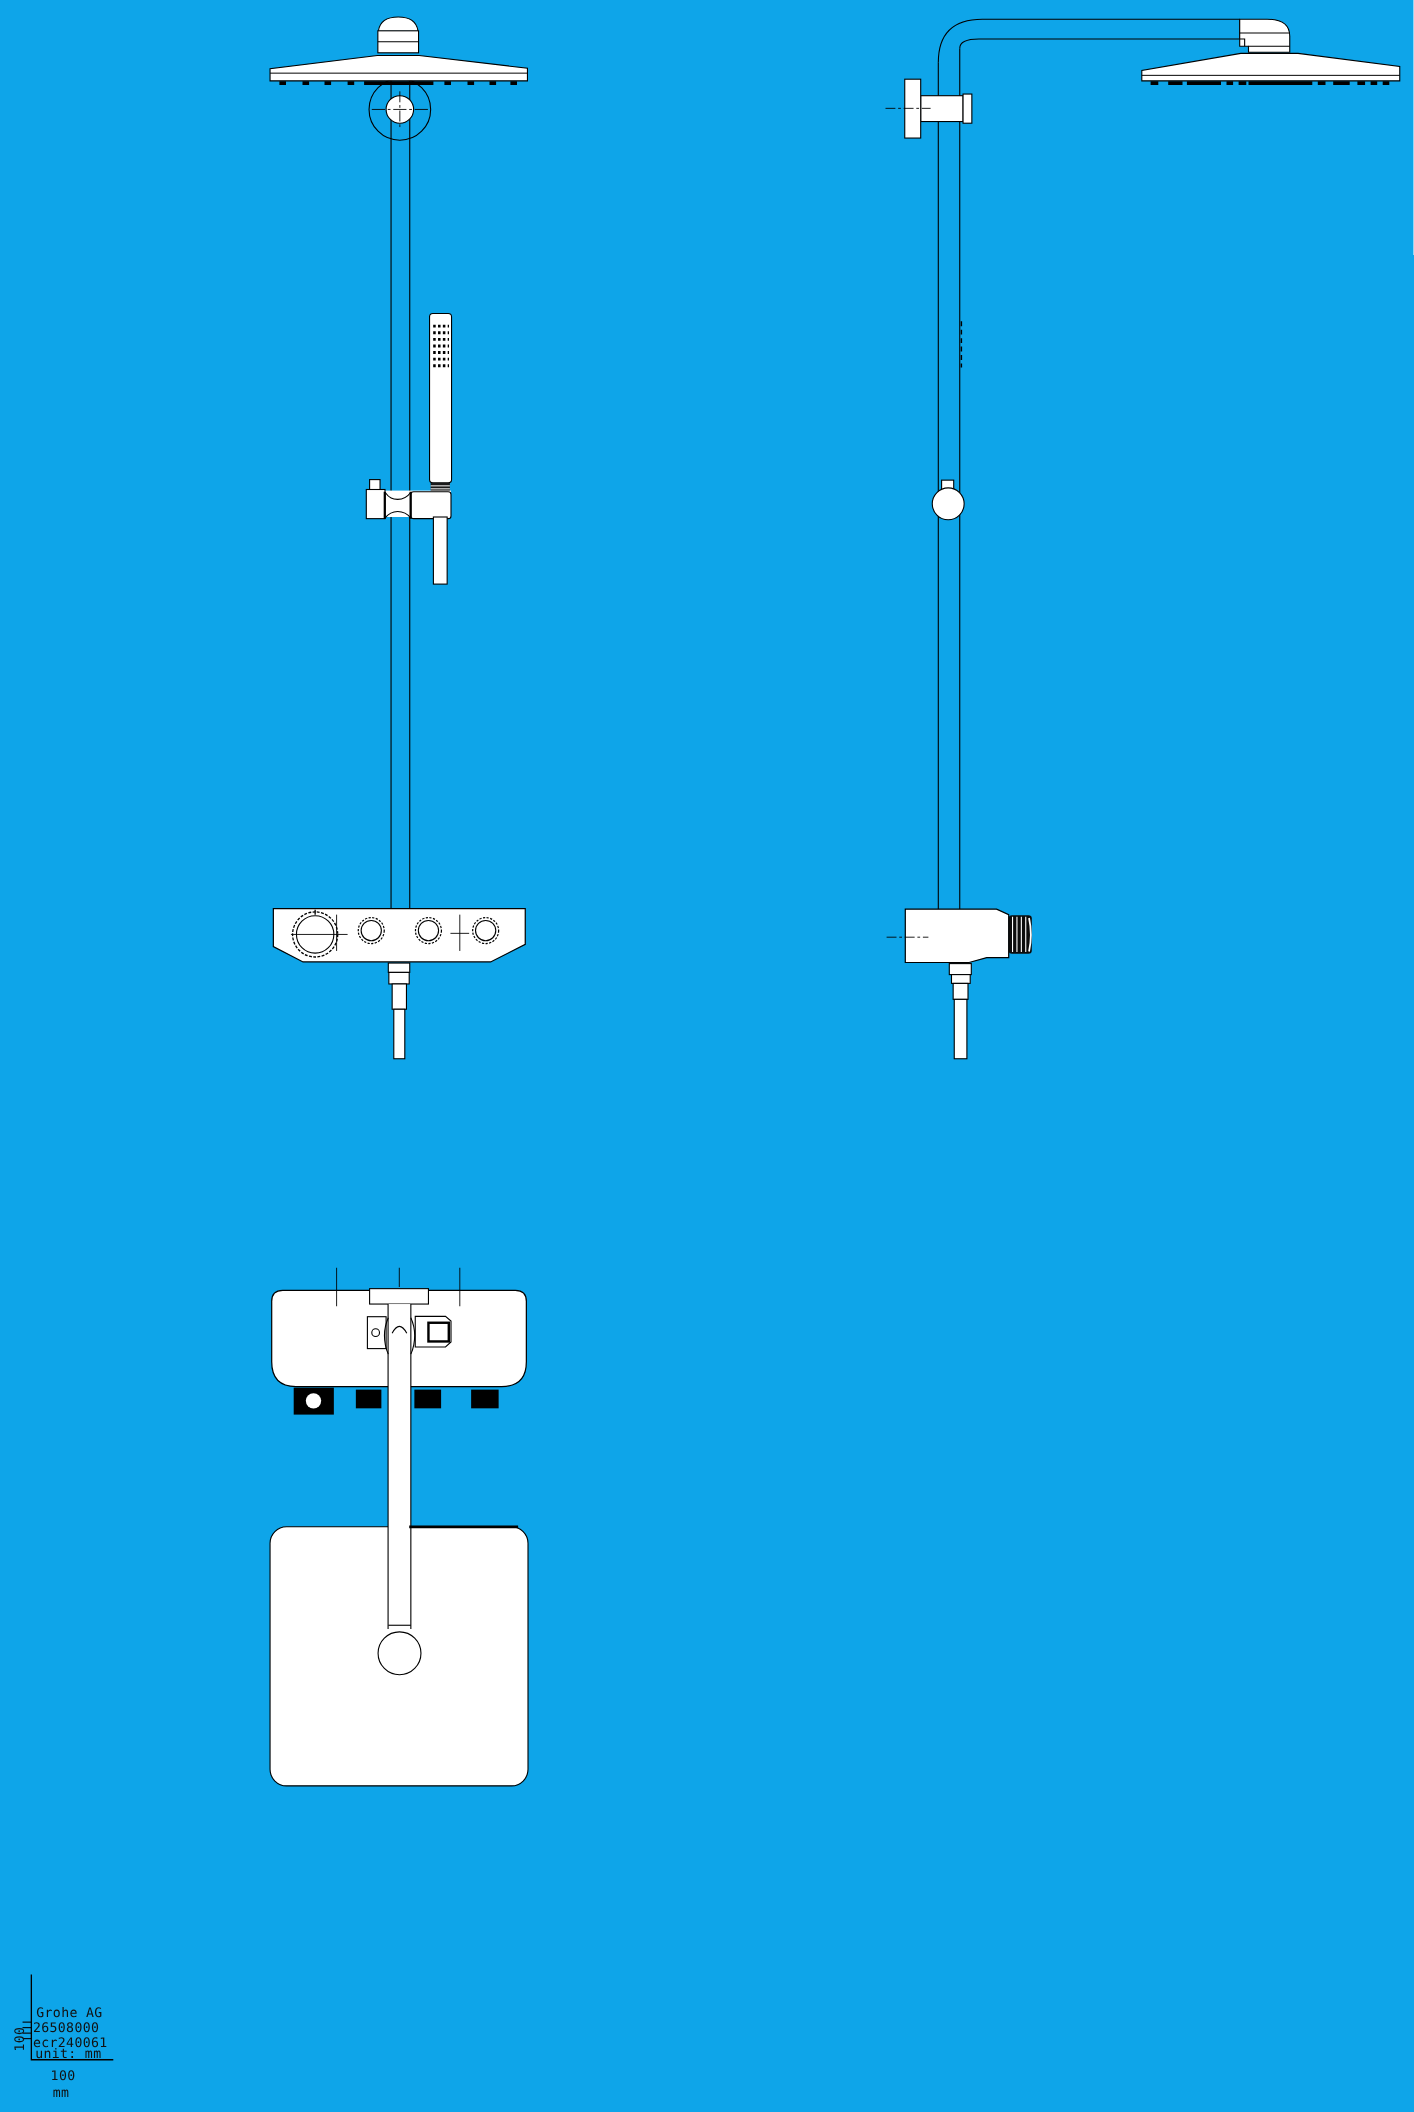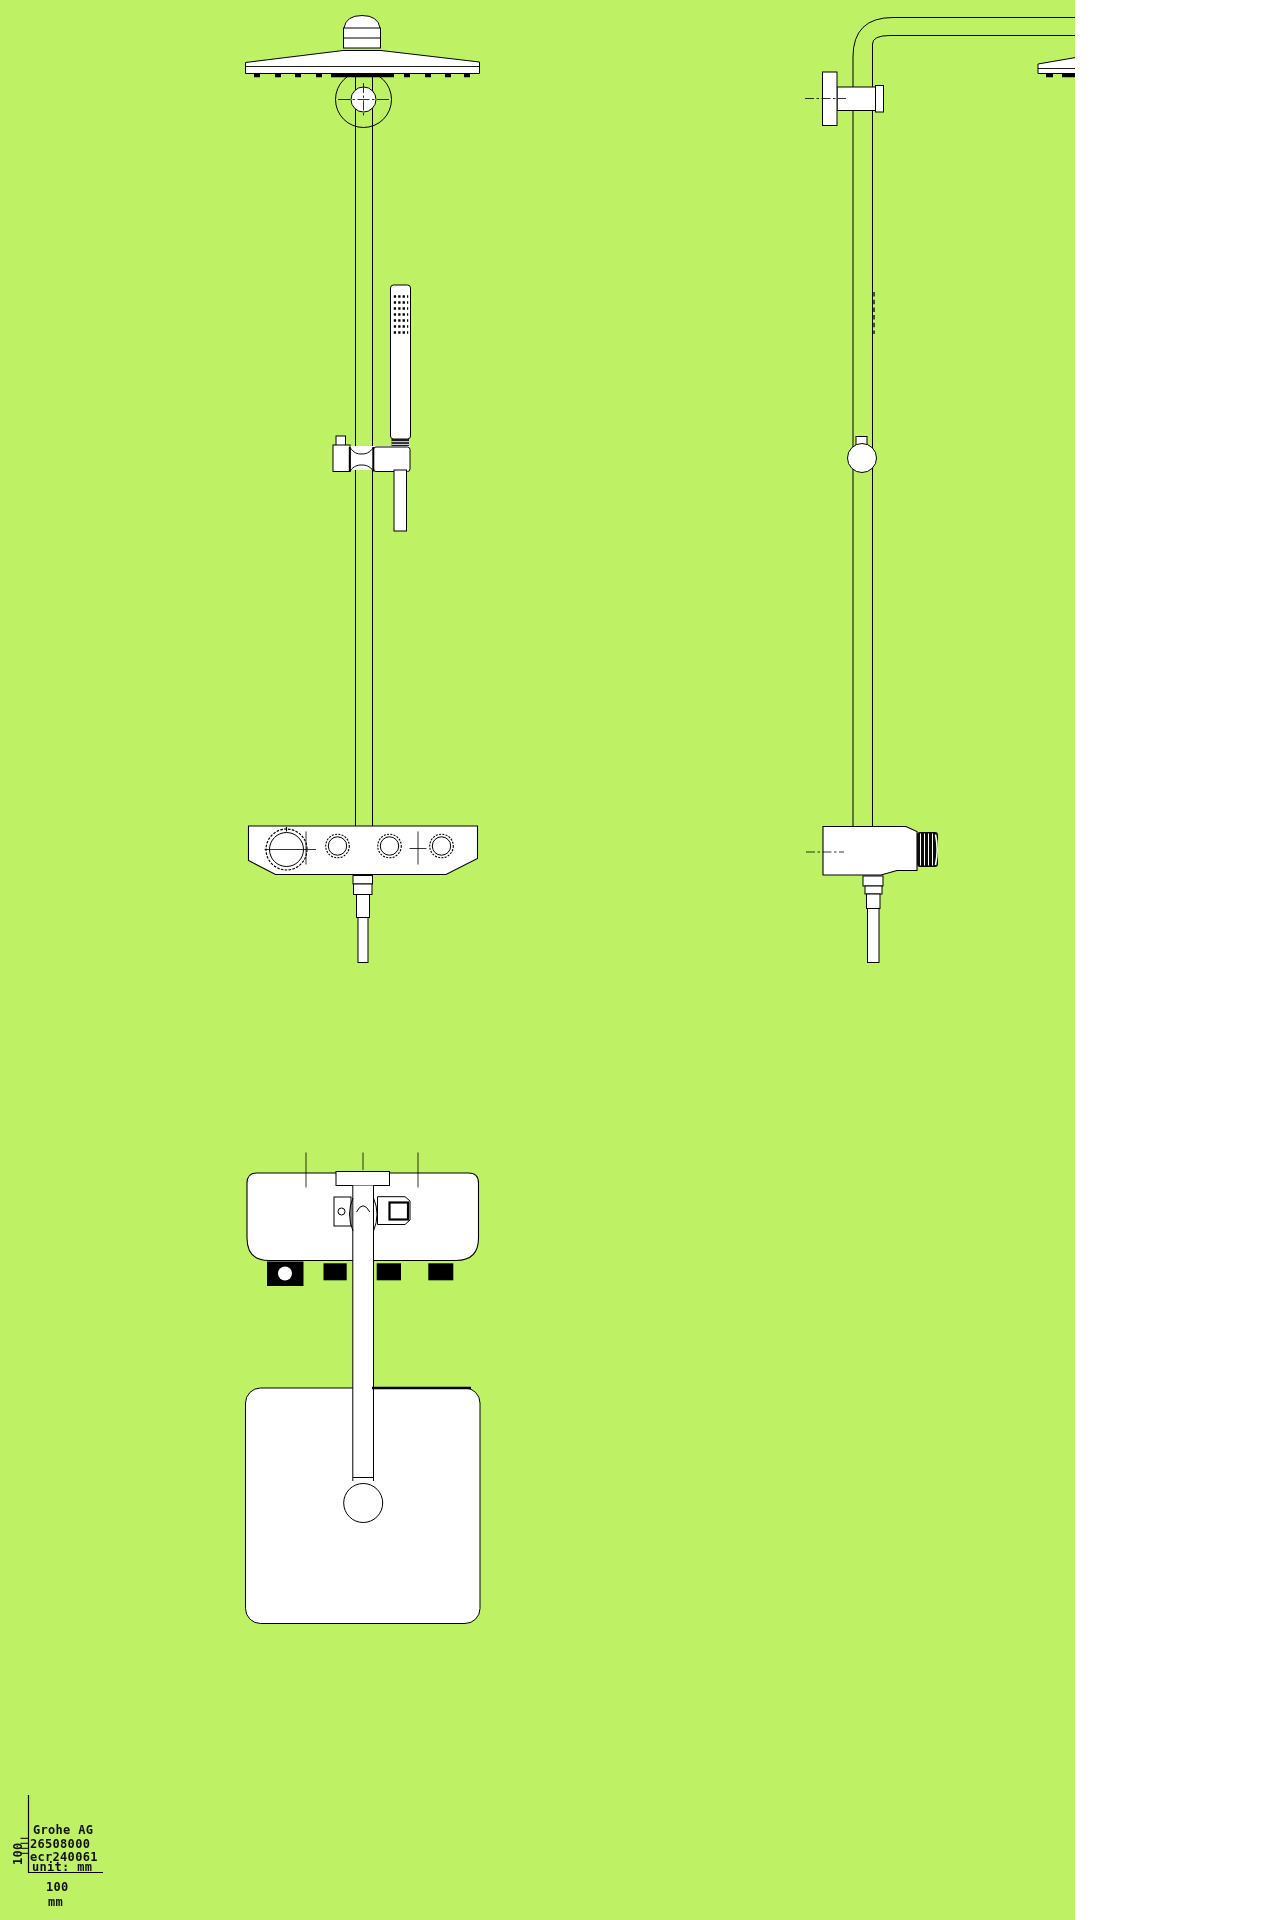--- a/index.html
+++ b/index.html
@@ -5,11 +5,10 @@
   html,body{margin:0;padding:0;background:#ffffff;}
   .sheet{
     position:relative;
-    width:1075px;height:1920px;
-    background:#bef264;
+    width:1285px;height:1920px;
+    background:#0ea5e9;
     font-family:"DejaVu Sans Mono","Liberation Mono",monospace;
     overflow:hidden;
-    font-weight:bold;
   }
   svg{display:block;}
   svg text{

